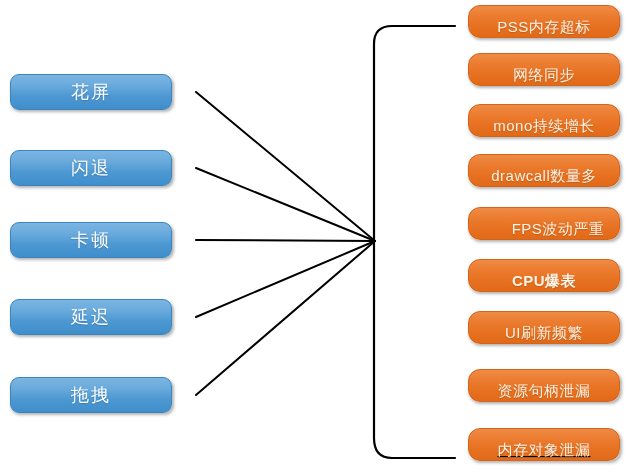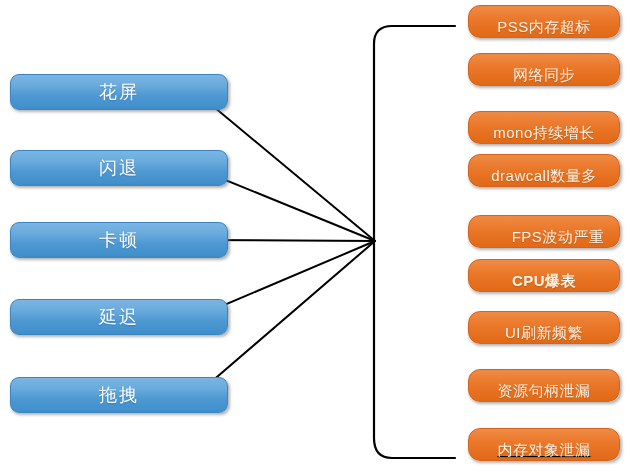--- a/index.html
+++ b/index.html
@@ -37,7 +37,7 @@
   .symptom-box {
     position: absolute;
     left: 10px;
-    width: 218px;
+    width: 162px;
     height: 36px;
     box-sizing: border-box;
     border-radius: 9px;

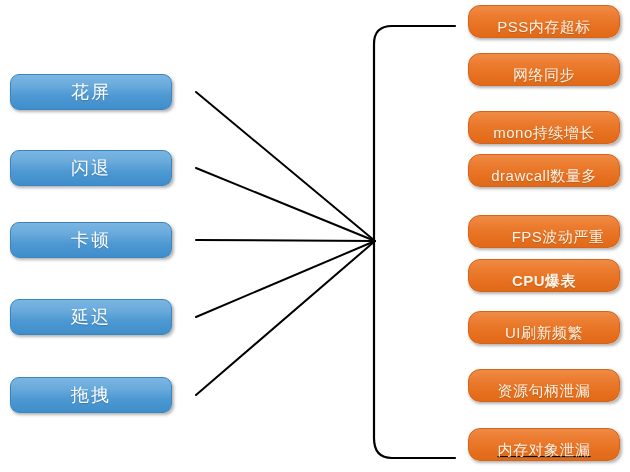--- a/index.html
+++ b/index.html
@@ -135,7 +135,7 @@
     <div class="cause-box" style="top:53px;">
       <span class="lbl">网络同步</span>
     </div>
-    <div class="cause-box" style="top:111px;">
+    <div class="cause-box" style="top:104px;">
       <span class="lbl">mono持续增长</span>
     </div>
     <div class="cause-box" style="top:154px;">

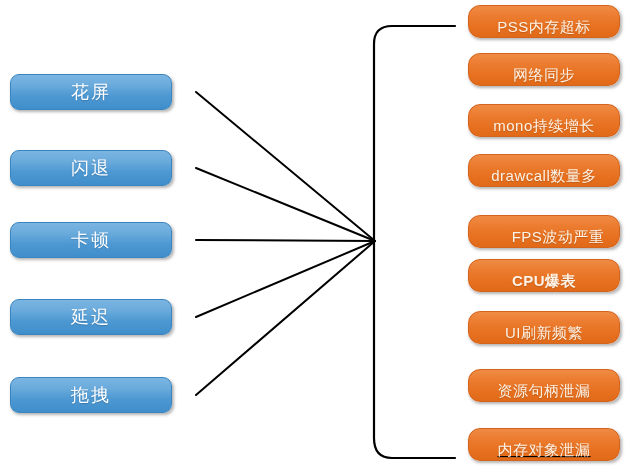--- a/index.html
+++ b/index.html
@@ -141,7 +141,7 @@
     <div class="cause-box" style="top:154px;">
       <span class="lbl">drawcall数量多</span>
     </div>
-    <div class="cause-box" style="top:215px;padding-left:28px;">
+    <div class="cause-box" style="top:207px;padding-left:28px;">
       <span class="lbl">FPS波动严重</span>
     </div>
     <div class="cause-box" style="top:259px;font-weight:bold;">

